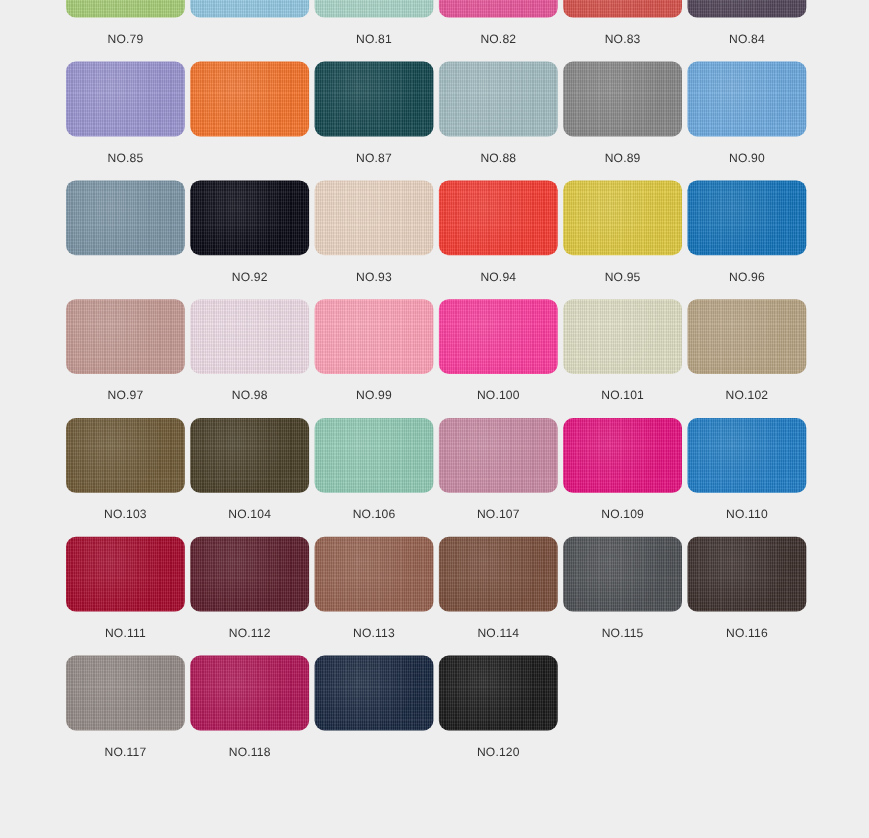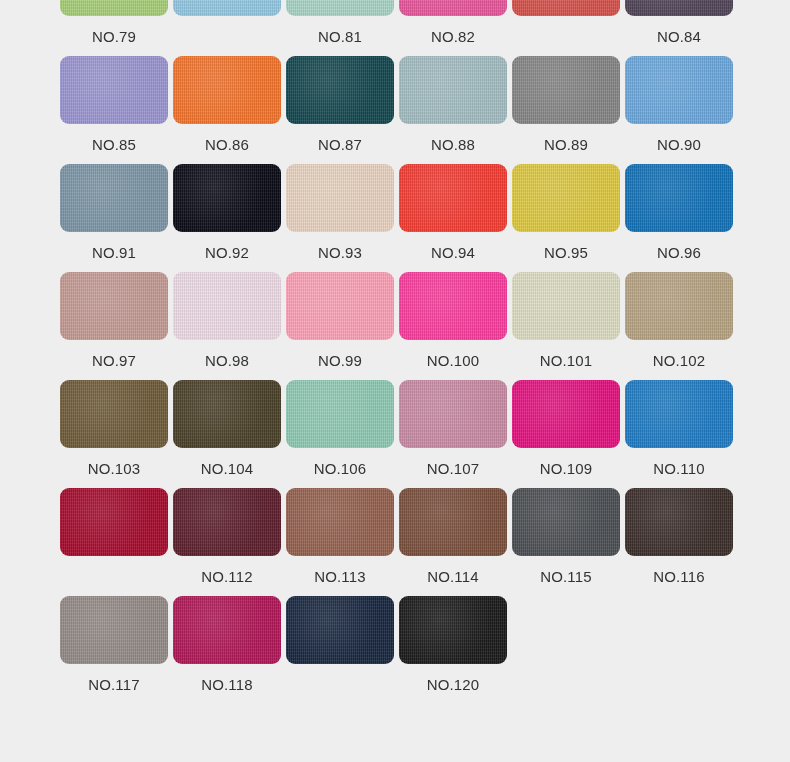--- a/index.html
+++ b/index.html
@@ -91,7 +91,7 @@
     display: flex;
     align-items: center;
     justify-content: center;
-    font-size: 15px;
+    font-size: 11px;
     line-height: 1;
     letter-spacing: 0.15px;
     color: #333333;

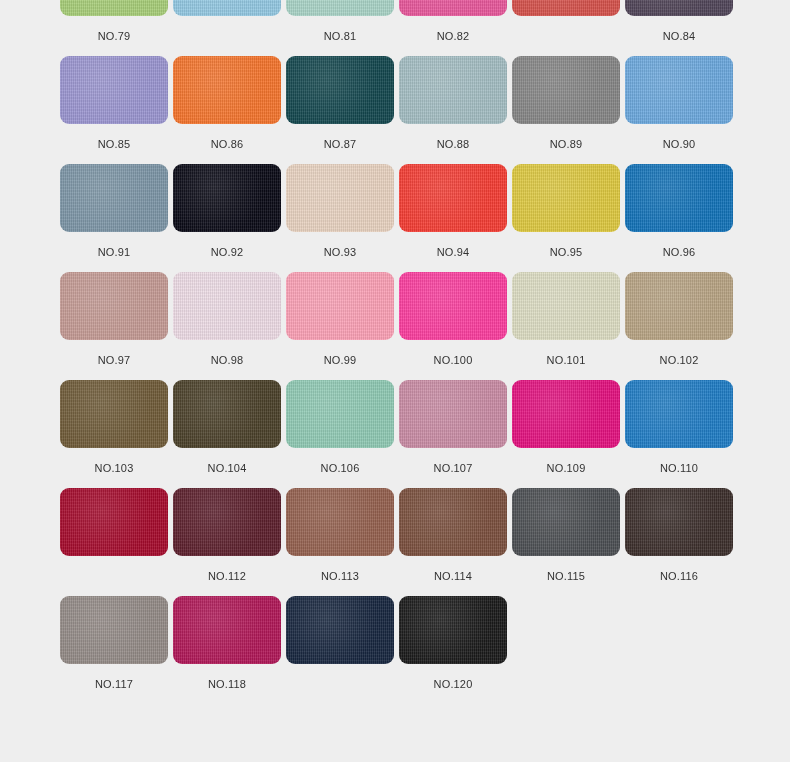--- a/index.html
+++ b/index.html
@@ -130,6 +130,7 @@
         <div class="swatch-chip" style="background-color: rgb(212, 81, 75);">
           <div class="tex"></div>
         </div>
+        <div class="swatch-label">NO.83</div>
       </div>
       <div class="swatch-cell">
         <div class="swatch-chip" style="background-color: rgb(80, 69, 88);">

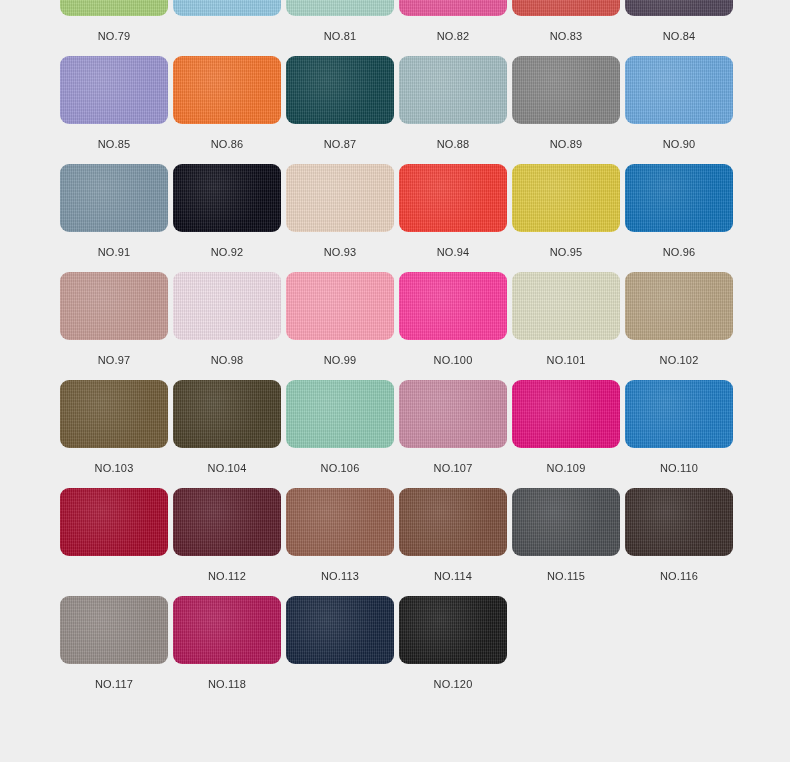--- a/index.html
+++ b/index.html
@@ -148,7 +148,6 @@
         <div class="swatch-chip" style="background-color: rgb(244, 116, 44);">
           <div class="tex"></div>
         </div>
-        <div class="swatch-label">NO.86</div>
       </div>
       <div class="swatch-cell">
         <div class="swatch-chip" style="background-color: rgb(19, 71, 78);">

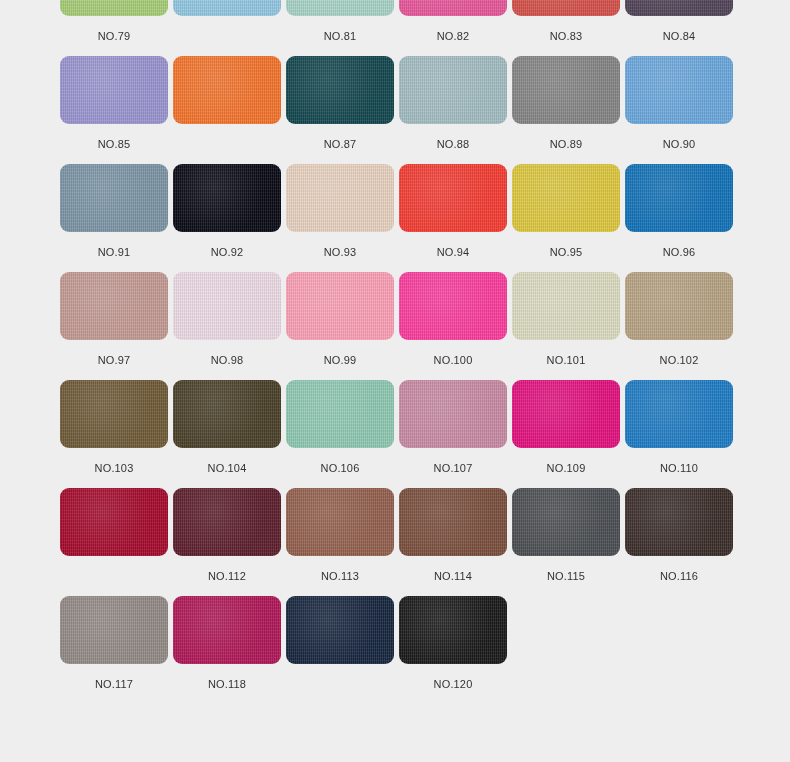--- a/index.html
+++ b/index.html
@@ -177,7 +177,6 @@
         <div class="swatch-chip" style="background-color: rgb(124, 149, 166);">
           <div class="tex"></div>
         </div>
-        <div class="swatch-label">NO.91</div>
       </div>
       <div class="swatch-cell">
         <div class="swatch-chip" style="background-color: rgb(10, 10, 22);">

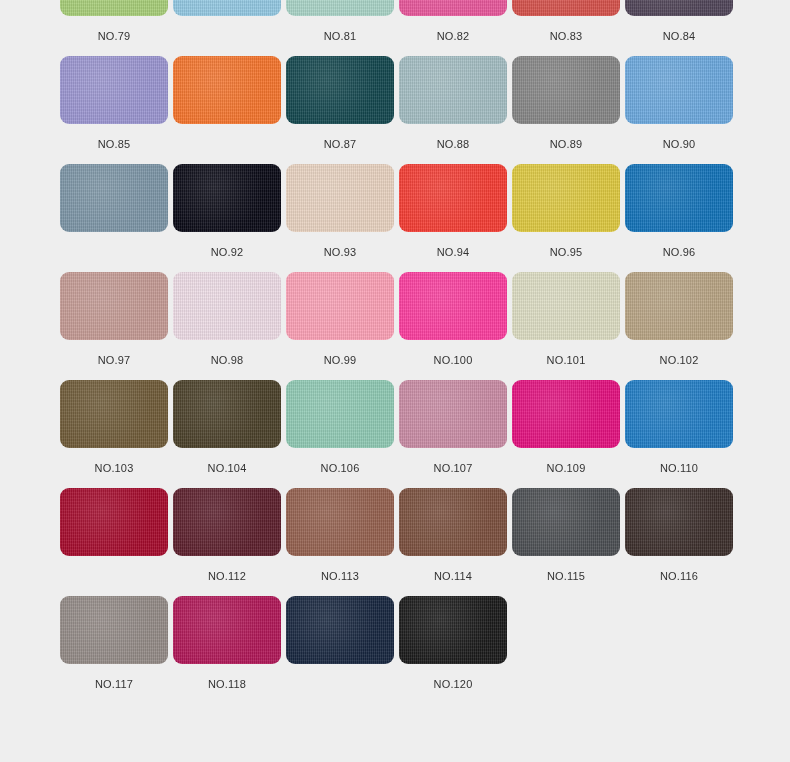--- a/index.html
+++ b/index.html
@@ -284,6 +284,7 @@
         <div class="swatch-chip" style="background-color: rgb(165, 10, 44);">
           <div class="tex"></div>
         </div>
+        <div class="swatch-label">NO.111</div>
       </div>
       <div class="swatch-cell">
         <div class="swatch-chip" style="background-color: rgb(92, 31, 44);">

